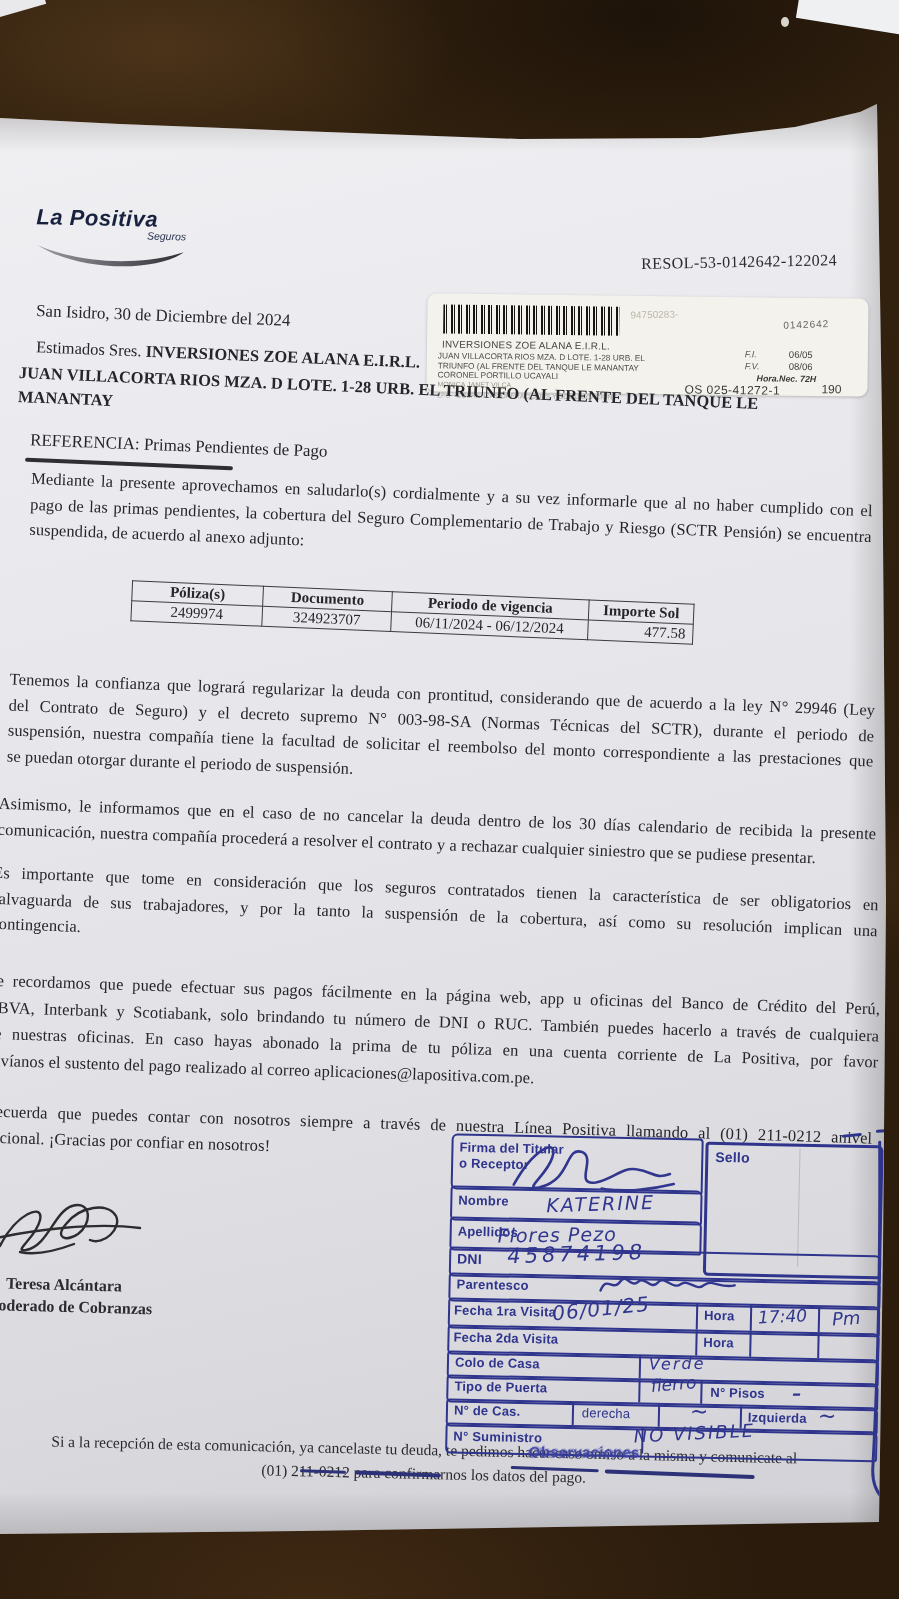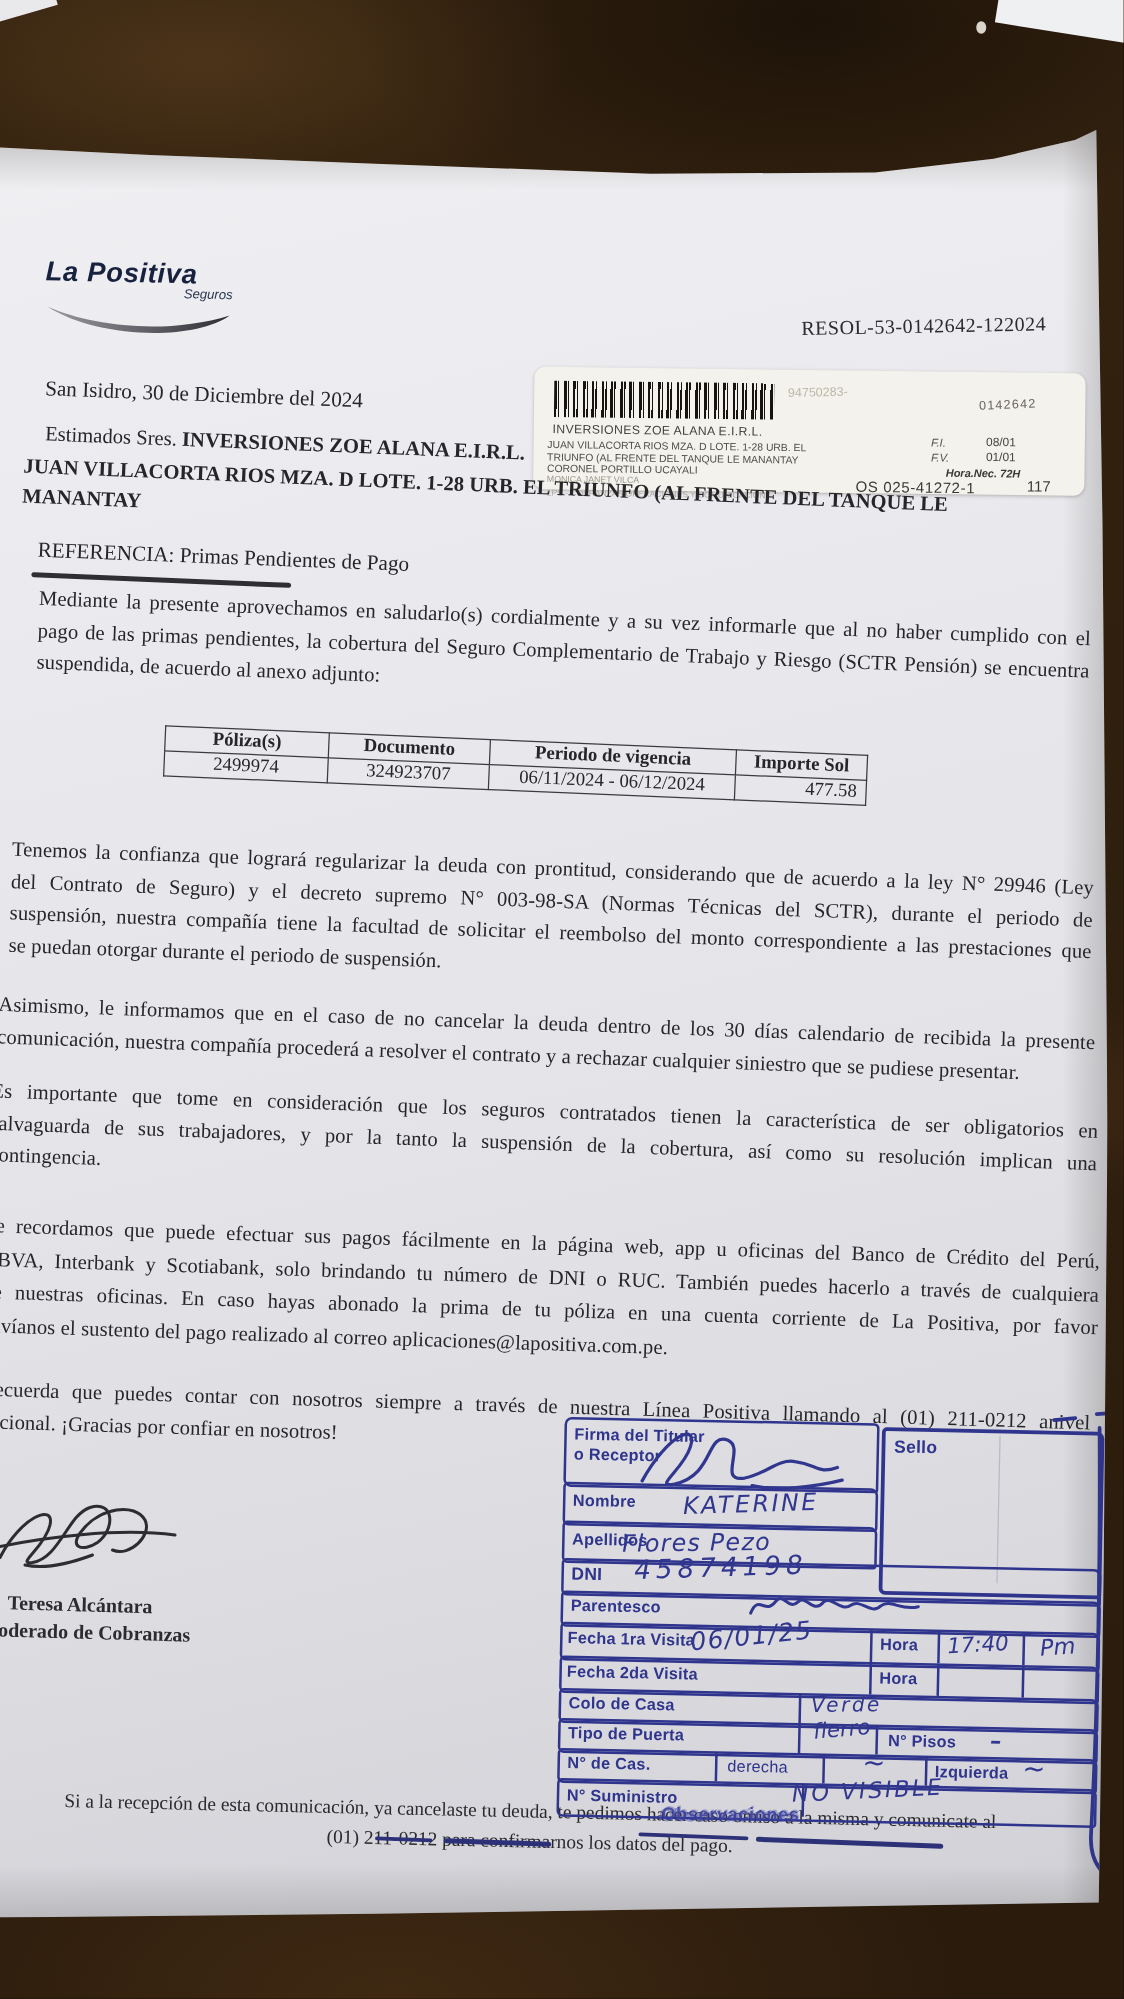--- a/index.html
+++ b/index.html
@@ -74,7 +74,7 @@
       </div>
       <div class="abs sans" style="left:11px;top:87px;font-size:7px;color:#9b978c;">MONICA JANET VILCA</div>
       <div class="abs sans" style="left:318px;top:52px;font-size:9px;font-style:italic;color:#55534c;">F.I.</div>
-      <div class="abs sans" style="left:362px;top:51px;font-size:9.5px;color:#44423c;">08/01</div>
+      <div class="abs sans" style="left:362px;top:51px;font-size:9.5px;color:#44423c;">06/05</div>
       <div class="abs sans" style="left:318px;top:64px;font-size:9px;font-style:italic;color:#55534c;">F.V.</div>
       <div class="abs sans" style="left:362px;top:63px;font-size:9.5px;color:#44423c;">01/01</div>
       <div class="abs sans b" style="left:330px;top:76px;font-size:8.8px;font-style:italic;color:#3a3832;">Hora.Nec. 72H</div>

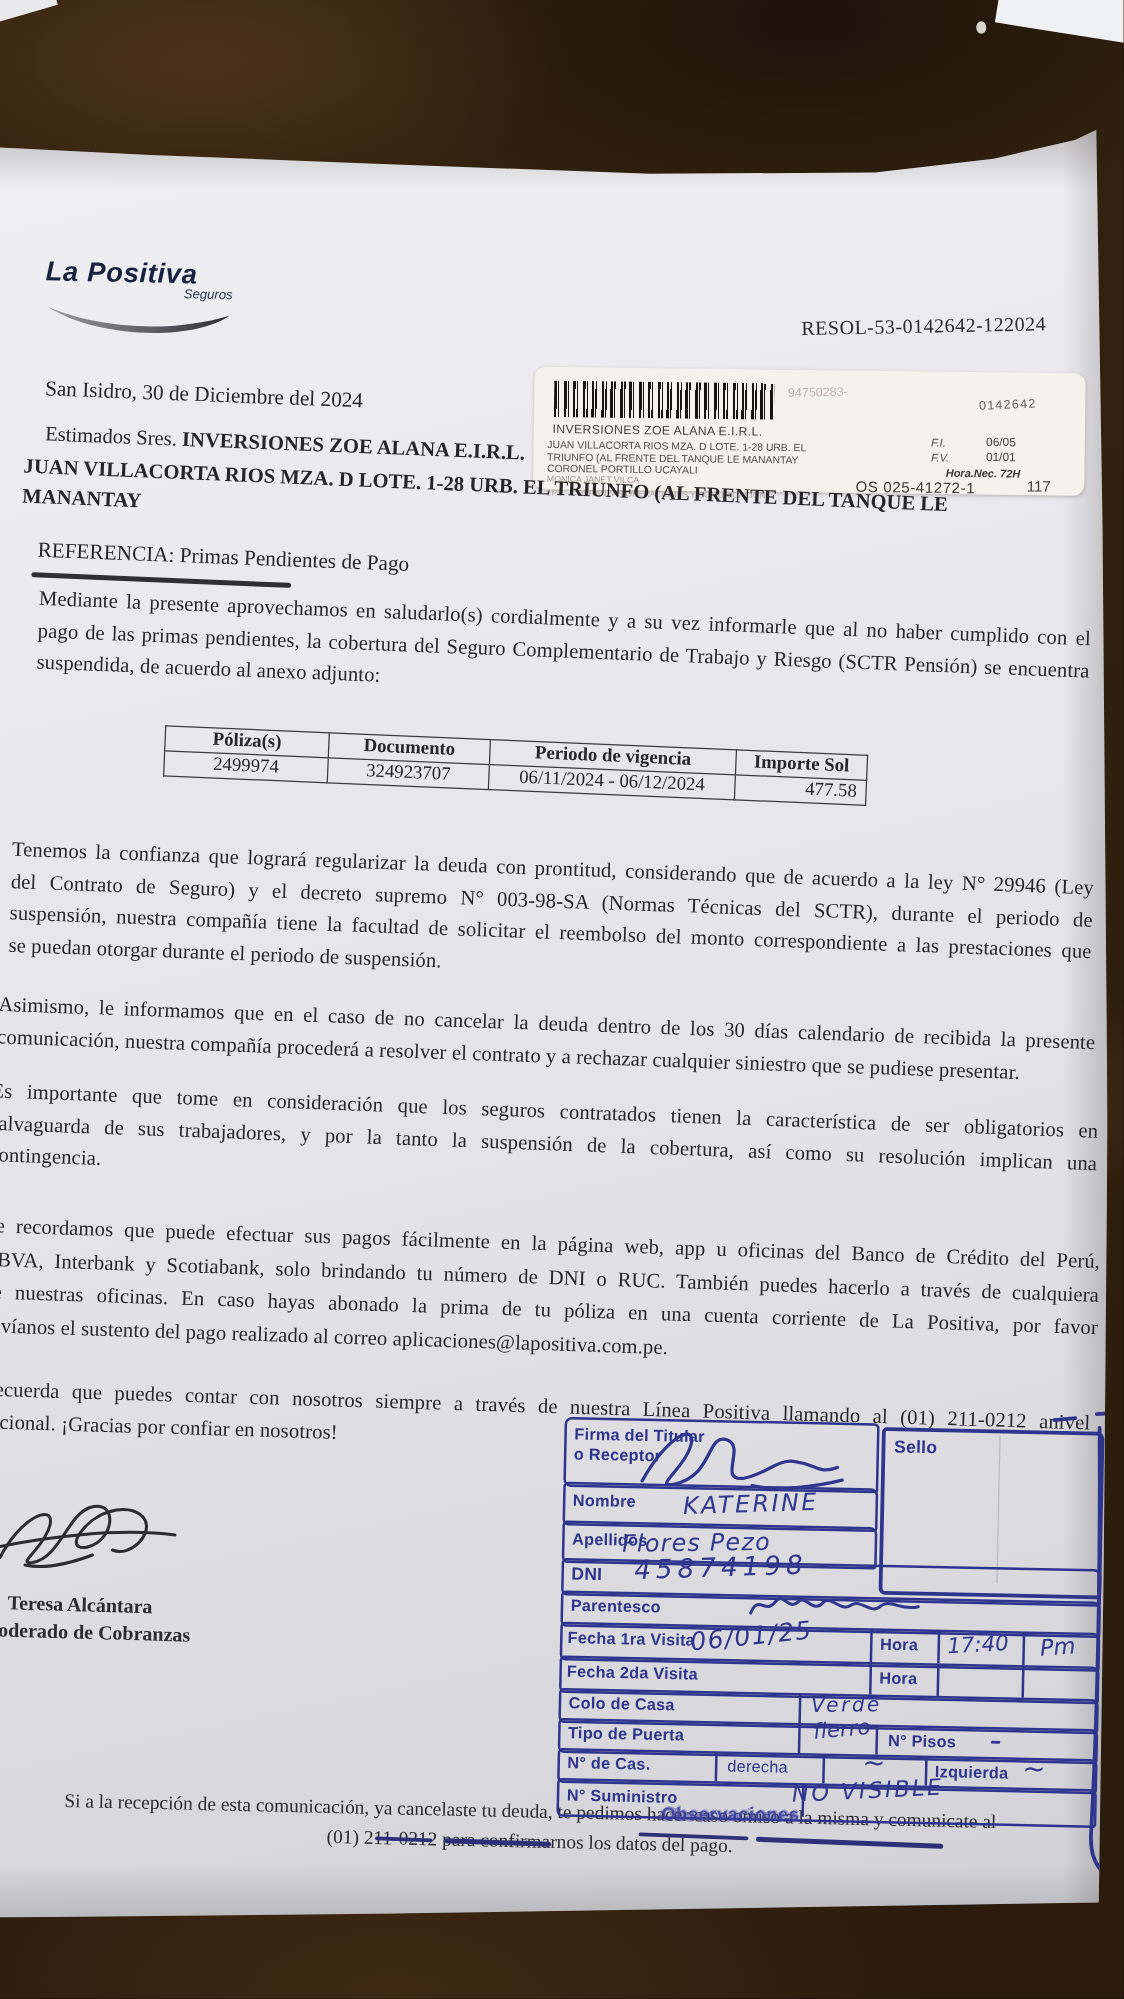--- a/index.html
+++ b/index.html
@@ -76,7 +76,7 @@
       <div class="abs sans" style="left:318px;top:52px;font-size:9px;font-style:italic;color:#55534c;">F.I.</div>
       <div class="abs sans" style="left:362px;top:51px;font-size:9.5px;color:#44423c;">06/05</div>
       <div class="abs sans" style="left:318px;top:64px;font-size:9px;font-style:italic;color:#55534c;">F.V.</div>
-      <div class="abs sans" style="left:362px;top:63px;font-size:9.5px;color:#44423c;">01/01</div>
+      <div class="abs sans" style="left:362px;top:63px;font-size:9.5px;color:#44423c;">08/06</div>
       <div class="abs sans b" style="left:330px;top:76px;font-size:8.8px;font-style:italic;color:#3a3832;">Hora.Nec. 72H</div>
       <div class="abs sans" style="left:11px;top:98px;font-size:6.8px;color:#aba79a;">LPS - COBRANZAS OPERACIONES Y COMUNICACION</div>
       <div class="abs sans" style="left:258px;top:86px;font-size:12px;color:#3b3a35;letter-spacing:.5px;">OS 025-41272-1</div>

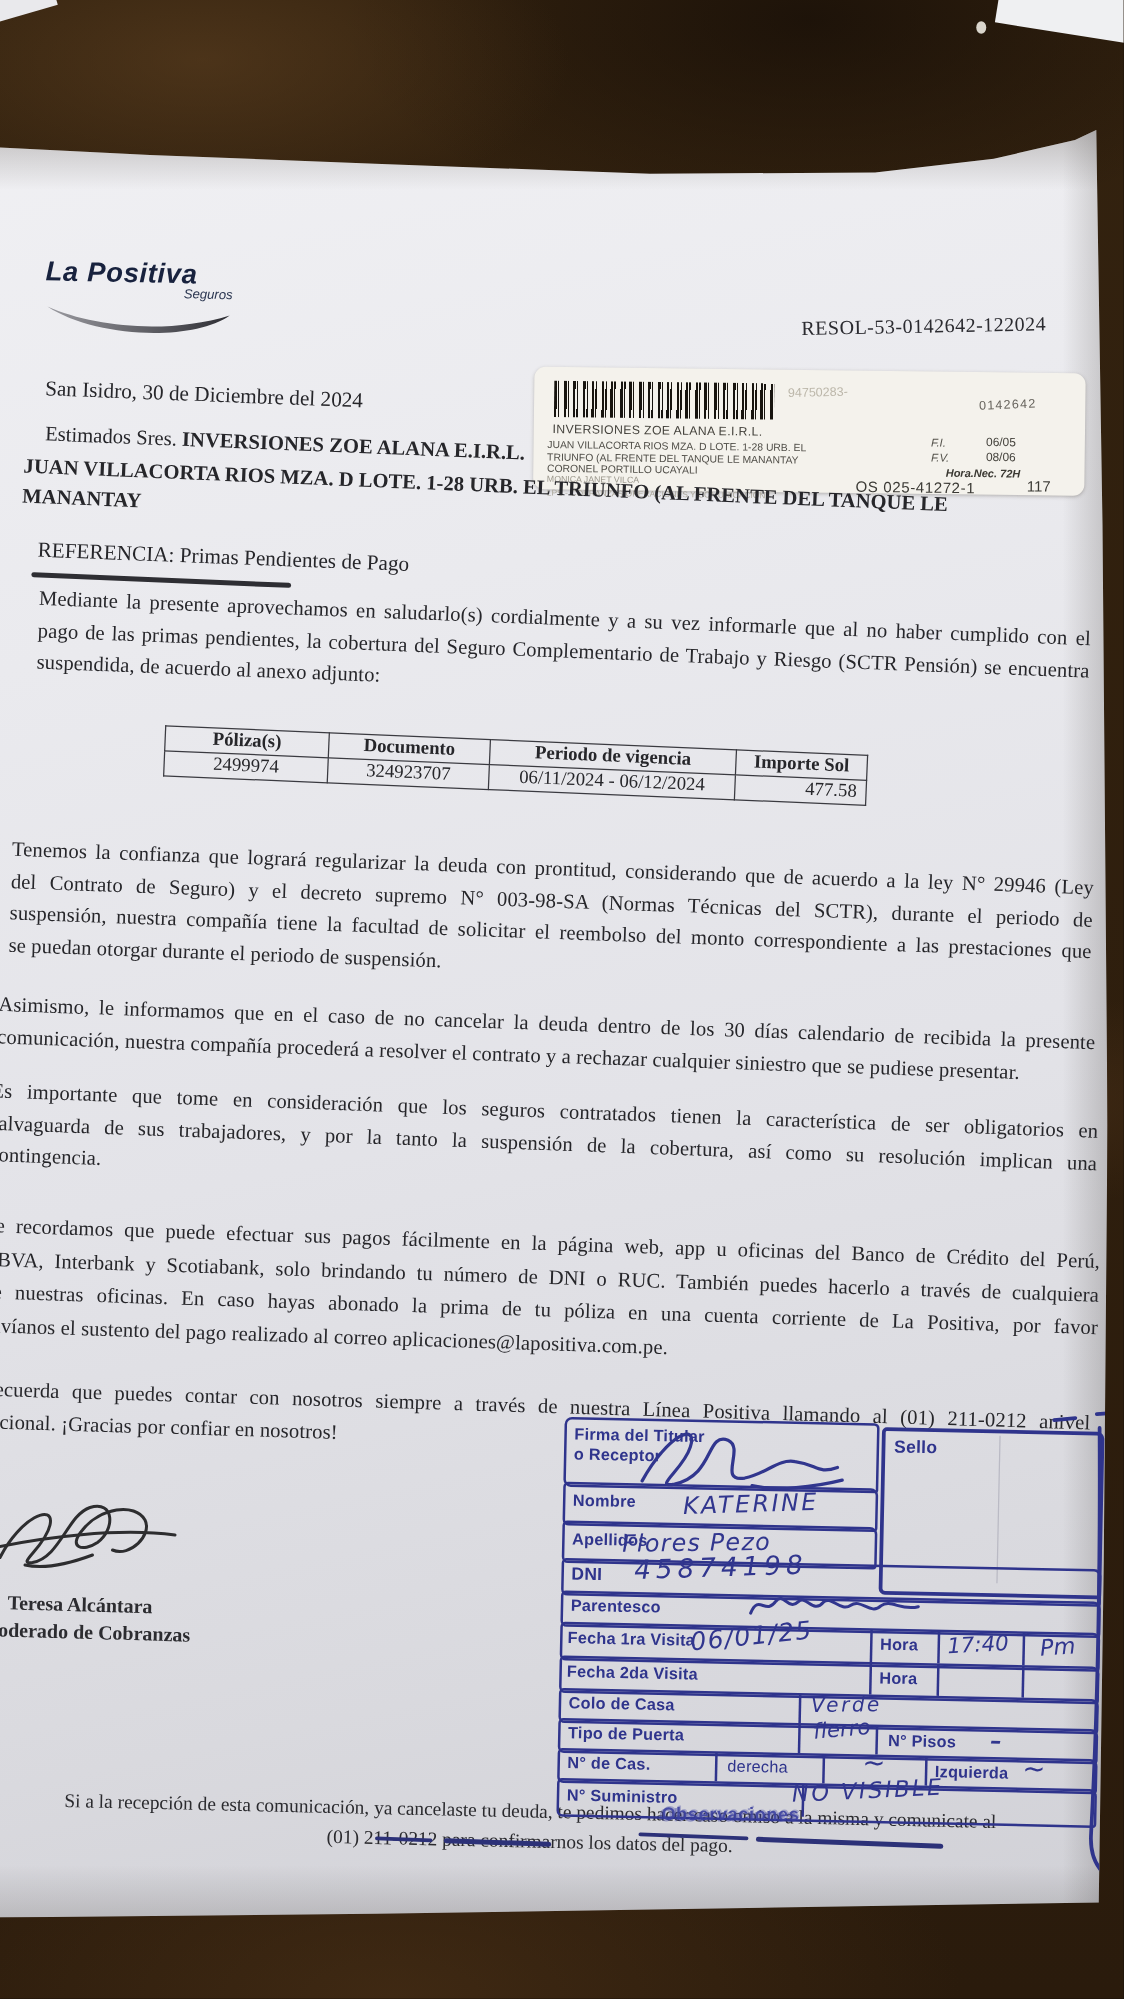--- a/index.html
+++ b/index.html
@@ -80,7 +80,7 @@
       <div class="abs sans b" style="left:330px;top:76px;font-size:8.8px;font-style:italic;color:#3a3832;">Hora.Nec. 72H</div>
       <div class="abs sans" style="left:11px;top:98px;font-size:6.8px;color:#aba79a;">LPS - COBRANZAS OPERACIONES Y COMUNICACION</div>
       <div class="abs sans" style="left:258px;top:86px;font-size:12px;color:#3b3a35;letter-spacing:.5px;">OS 025-41272-1</div>
-      <div class="abs sans" style="left:395px;top:84px;font-size:12px;color:#3b3a35;">117</div>
+      <div class="abs sans" style="left:395px;top:84px;font-size:12px;color:#3b3a35;">190</div>
     </div>
 
     <div class="abs ser" style="left:36px;top:306px;font-size:17px;transform:rotate(2.2deg);">San Isidro, 30 de Diciembre del 2024</div>

